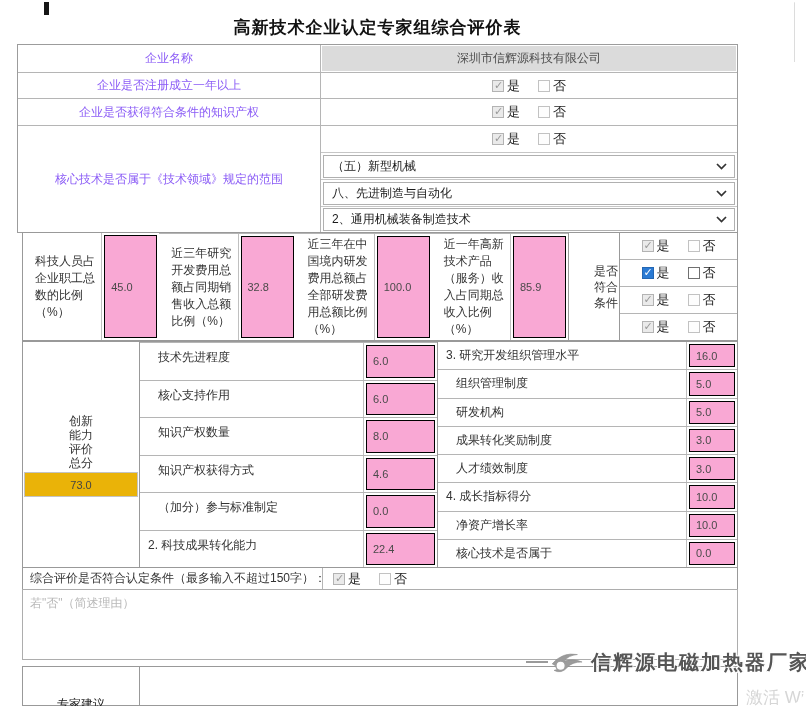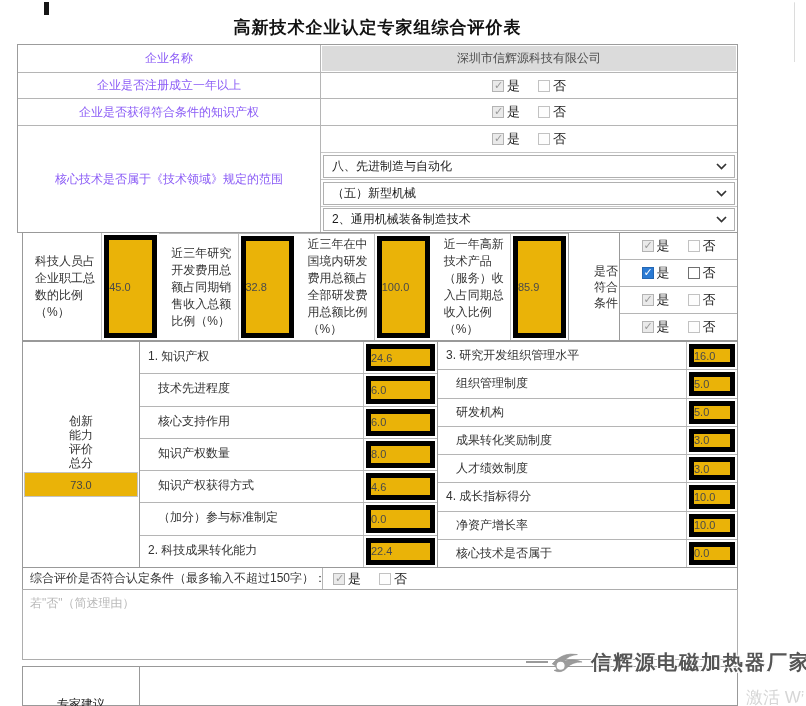--- a/index.html
+++ b/index.html
@@ -176,7 +176,7 @@
         <div class="sub bt2" style="height:27px">
           <div class="selwrap">
             <div class="select">
-              <span>八、先进制造与自动化</span>
+              <span>（五）新型机械</span>
               <span class="chev">
                   <svg width="11" height="7" viewBox="0 0 11 7">
                     <path d="M1 1 L5.5 5.6 L10 1" stroke="#333" stroke-width="1.7" fill="none"></path>
@@ -188,7 +188,7 @@
         <div class="sub bt2" style="height:27px">
           <div class="selwrap">
             <div class="select">
-              <span>（五）新型机械</span>
+              <span>八、先进制造与自动化</span>
               <span class="chev">
                   <svg width="11" height="7" viewBox="0 0 11 7">
                     <path d="M1 1 L5.5 5.6 L10 1" stroke="#333" stroke-width="1.7" fill="none"></path>

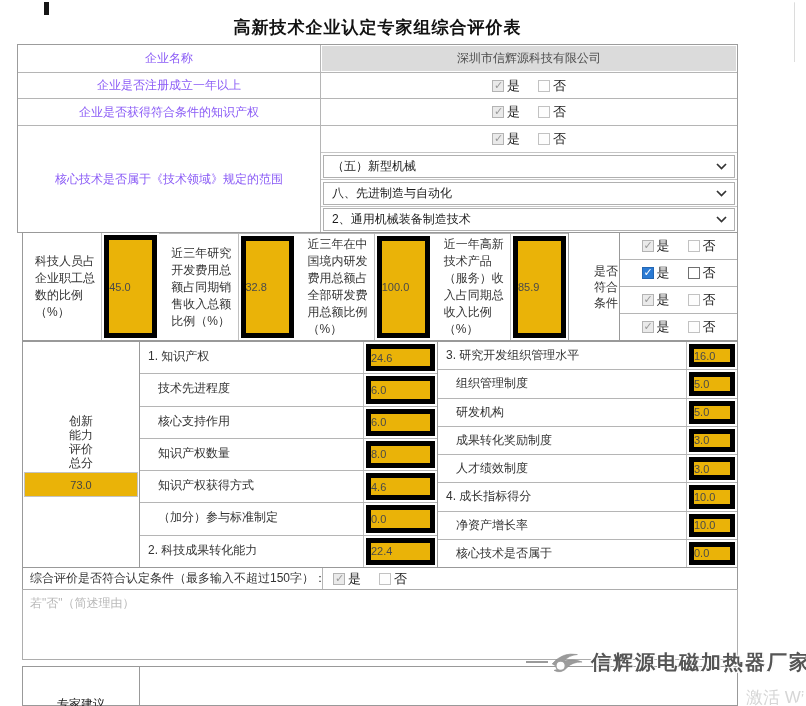--- a/index.html
+++ b/index.html
@@ -64,8 +64,8 @@
   .t2label { flex:1; display:flex; align-items:center; font-size:12px; color:#333; padding-left:12px; }
   .t2vcell { width:58px; flex:none; border-left:1px solid #c0c0c0; display:flex; }
   .vbox {
-    flex:1; margin:2px; background:#eab308; border:5px solid #000000;
-    display:flex; align-items:center; font-size:11px; color:#4a4a4a;
+    flex:1; margin:2px; background:#f9a8d4; border:1px solid #000000;
+    display:flex; align-items:center; padding-left:6px; font-size:11px; color:#4a4a4a;
   }
   .t2cond { width:52px; flex:none; border-left:1px solid #999; border-right:1px solid #999; display:flex; align-items:center; justify-content:center;padding-left:24px; }
   .condtext { width:28px; font-size:12px; line-height:16px; text-align:center; word-break:break-all; color:#333; }

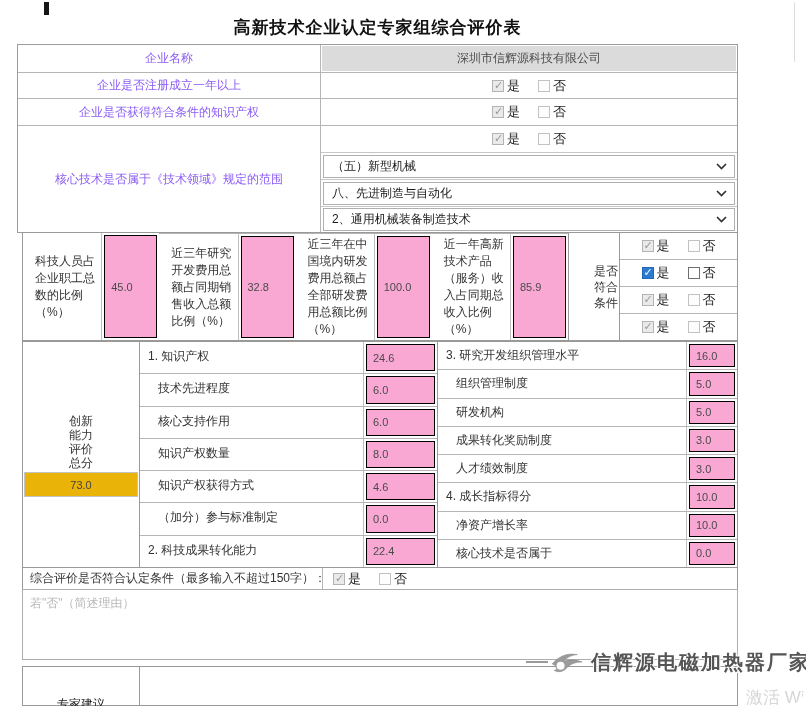--- a/index.html
+++ b/index.html
@@ -295,12 +295,6 @@
     </div>
 
     <div class="t3b">
-      <div class="srow">
-        <div class="slabel">1. 知识产权</div>
-        <div class="sval-b">
-            <div class="vbox">24.6</div>
-          </div>
-      </div>
       <div class="srow bt">
         <div class="slabel ind">技术先进程度</div>
         <div class="sval-b">

